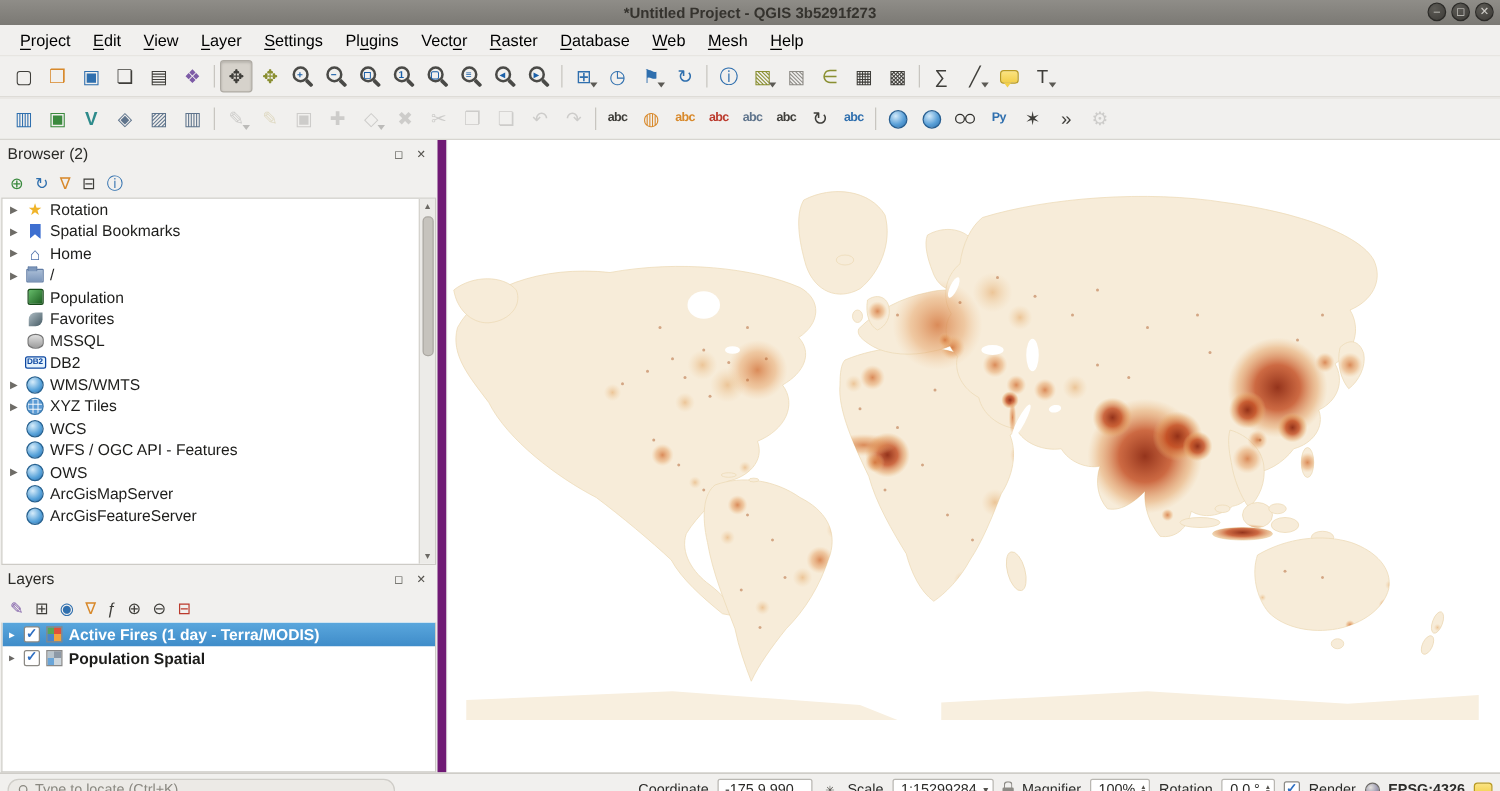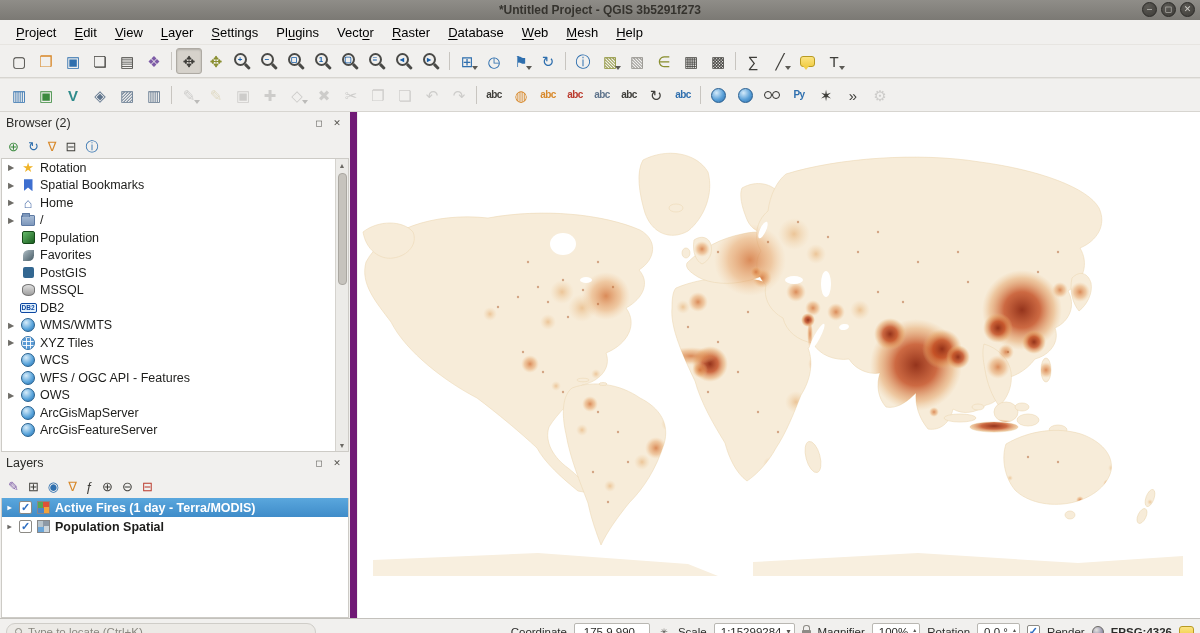--- a/index.html
+++ b/index.html
@@ -422,11 +422,6 @@
           <span class="texp"></span>
           <span class="tico"></span>
           <span class="tlbl">Favorites</span>
-        </div>
-        <div class="trow i-postgis">
-          <span class="texp"></span>
-          <span class="tico"></span>
-          <span class="tlbl">PostGIS</span>
         </div>
         <div class="trow i-mssql">
           <span class="texp"></span>

